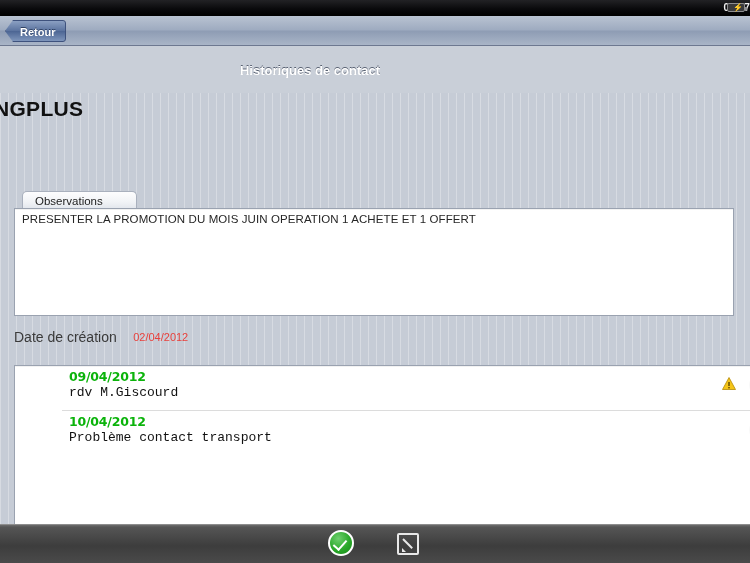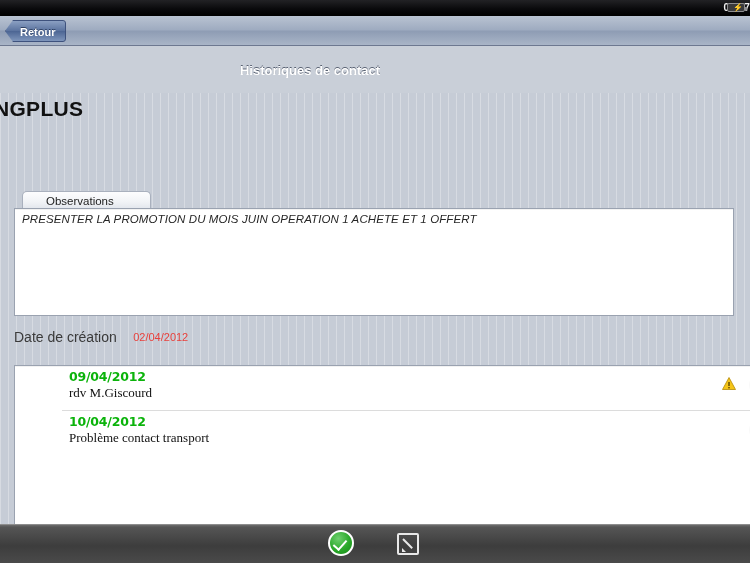--- a/index.html
+++ b/index.html
@@ -141,9 +141,9 @@
   .tab {
     position: absolute;
     height: 19px;
-    width: 129px;
+    width: 115px;
     line-height: 19px;
-    padding-left: 23px;
+    padding-left: 12px;
     box-sizing: border-box;
     font-size: 11.5px;
     color: #1b1b1b;

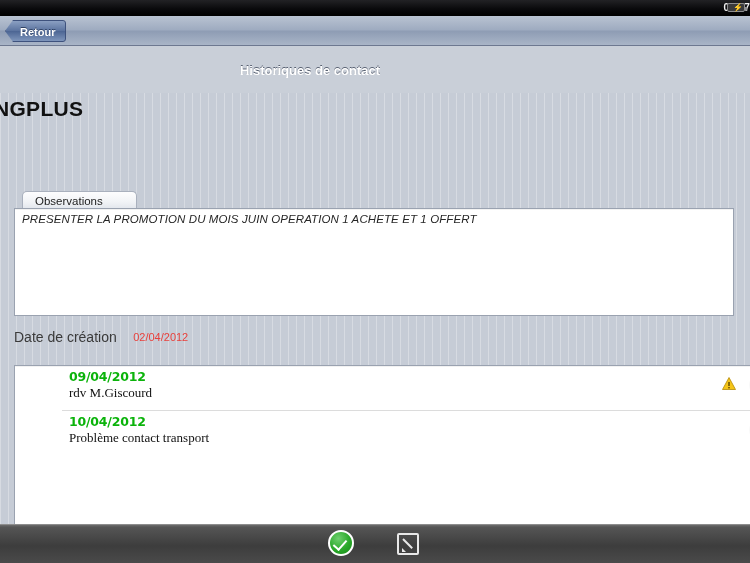--- a/index.html
+++ b/index.html
@@ -185,7 +185,6 @@
     line-height: 15px;
     letter-spacing: 0.1px;
     white-space: pre-wrap;
-    font-style: italic;
   }
 
   

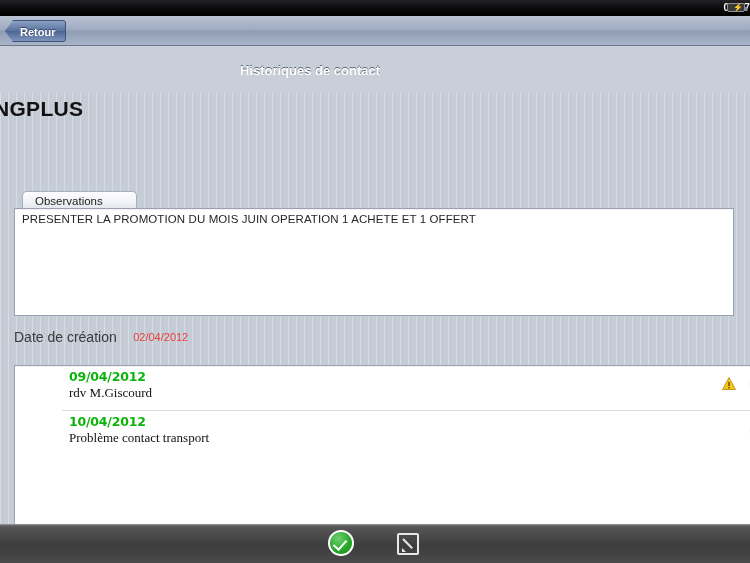--- a/index.html
+++ b/index.html
@@ -233,7 +233,7 @@
     top: 19px;
     font-size: 13px;
     color: #111;
-    font-family: Liberation Serif, serif;
+    font-family: Liberation Mono, monospace;
   }
   .warn-icon {
     position: absolute;

